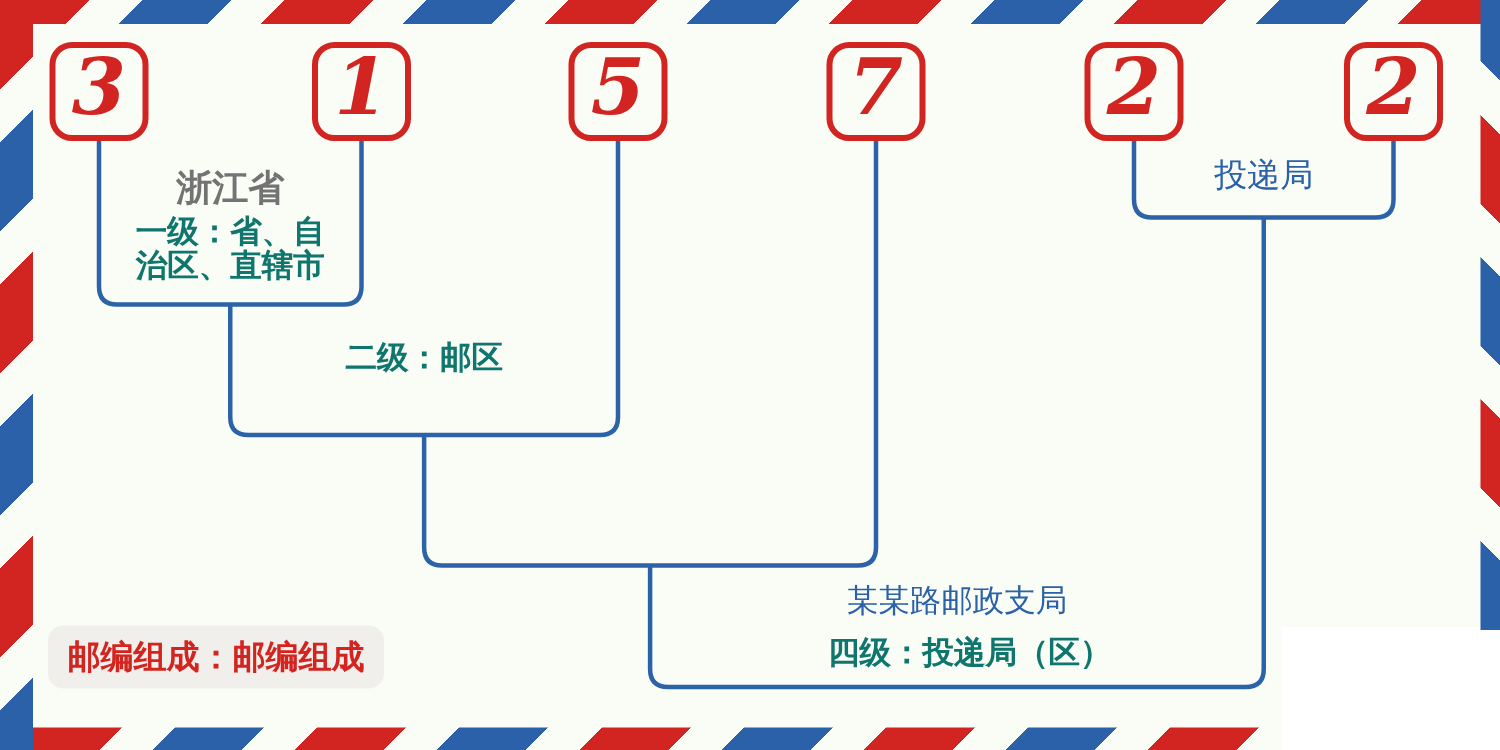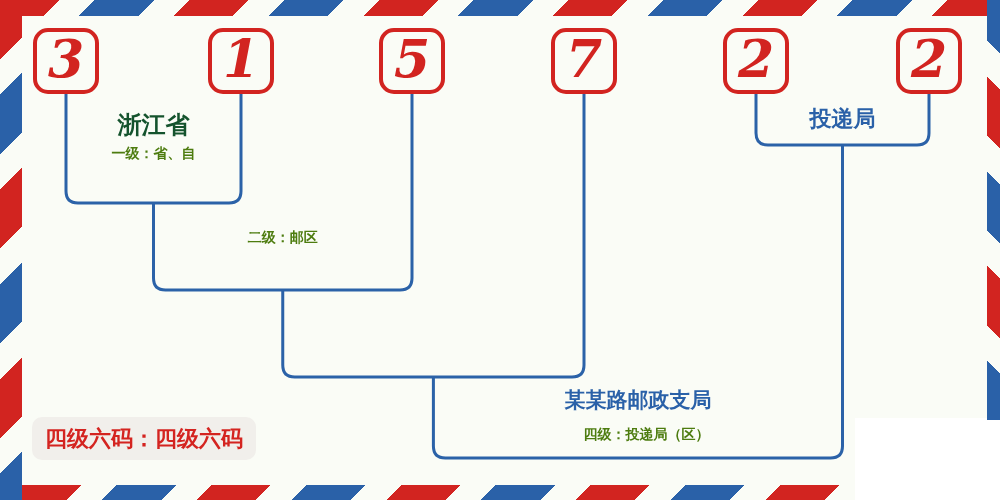--- a/index.html
+++ b/index.html
@@ -47,7 +47,7 @@
 
   
   .group{position:absolute;transform:translateX(-50%);text-align:center;z-index:3;white-space:nowrap;}
-  .g-name{color:#14532d;font-size:24px;font-weight:bold;line-height:27px;}
+  .g-name{color:#737373;font-size:24px;font-weight:bold;line-height:27px;}
   .g-name-sm{color:#2a61a8;font-size:21px;font-weight:bold;line-height:24px;}
   .g-desc{color:#4d7c0f;font-size:14px;font-weight:bold;line-height:23px;margin-top:4px;}
   .g-desc-gap{margin-top:11px;margin-left:17px;}

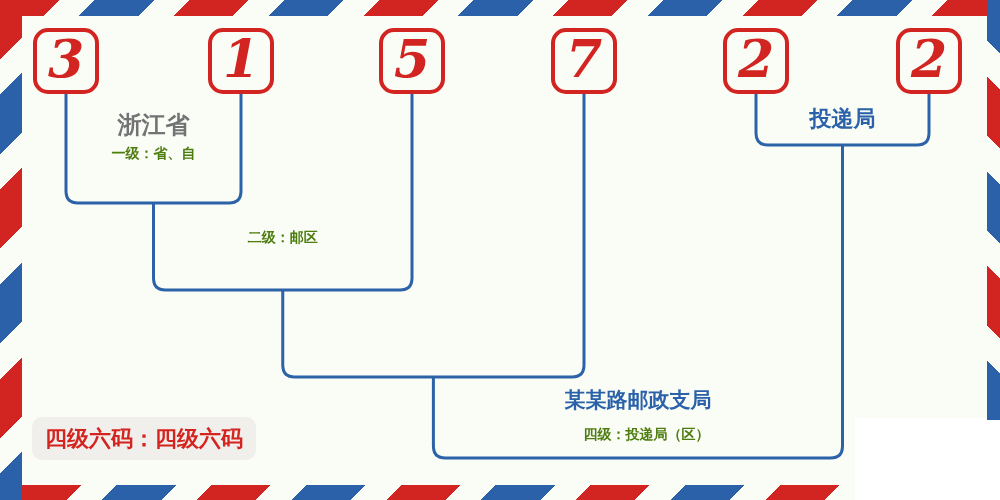--- a/index.html
+++ b/index.html
@@ -48,7 +48,7 @@
   
   .group{position:absolute;transform:translateX(-50%);text-align:center;z-index:3;white-space:nowrap;}
   .g-name{color:#737373;font-size:24px;font-weight:bold;line-height:27px;}
-  .g-name-sm{color:#2a61a8;font-size:21px;font-weight:bold;line-height:24px;}
+  .g-name-sm{color:#2a61a8;font-size:21px;font-weight:normal;line-height:24px;}
   .g-desc{color:#4d7c0f;font-size:14px;font-weight:bold;line-height:23px;margin-top:4px;}
   .g-desc-gap{margin-top:11px;margin-left:17px;}
 

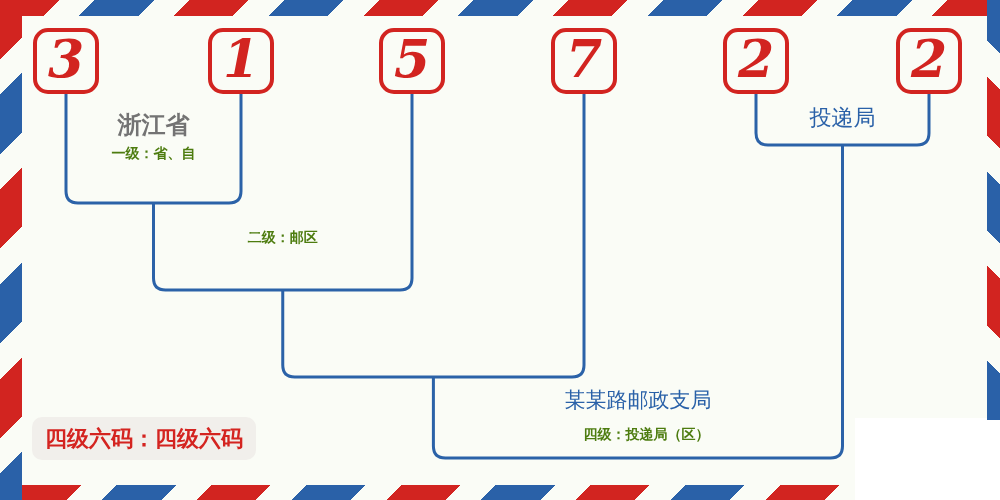--- a/index.html
+++ b/index.html
@@ -49,7 +49,7 @@
   .group{position:absolute;transform:translateX(-50%);text-align:center;z-index:3;white-space:nowrap;}
   .g-name{color:#737373;font-size:24px;font-weight:bold;line-height:27px;}
   .g-name-sm{color:#2a61a8;font-size:21px;font-weight:normal;line-height:24px;}
-  .g-desc{color:#4d7c0f;font-size:14px;font-weight:bold;line-height:23px;margin-top:4px;}
+  .g-desc{color:#0f766e;font-size:21px;font-weight:bold;line-height:23px;margin-top:4px;}
   .g-desc-gap{margin-top:11px;margin-left:17px;}
 
   

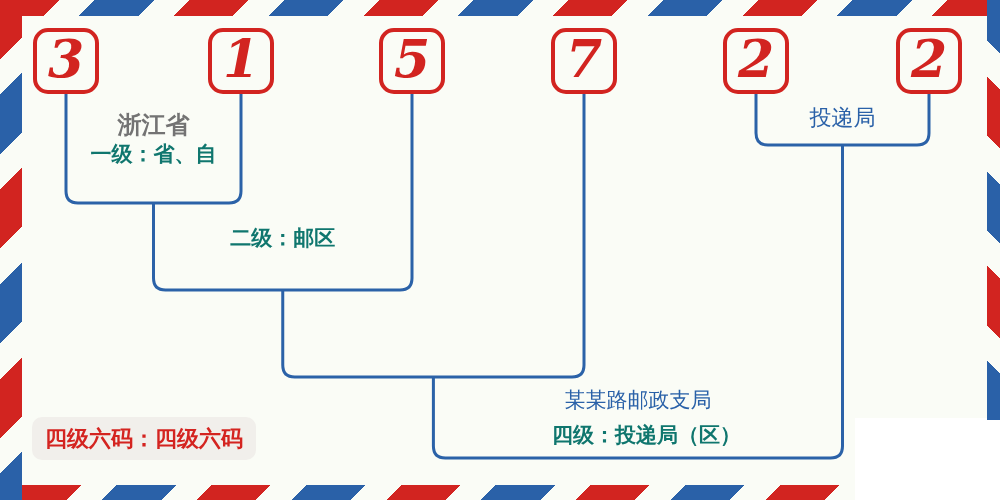--- a/index.html
+++ b/index.html
@@ -99,6 +99,7 @@
 <div class="group" style="left:153.5px;top:111px">
   <div class="g-name">浙江省</div>
   <div class="g-desc">一级：省、自</div>
+  <div class="g-desc" style="margin-top:0">治区、直辖市</div>
 </div>
 
 <div class="group" style="left:282.75px;top:222px">

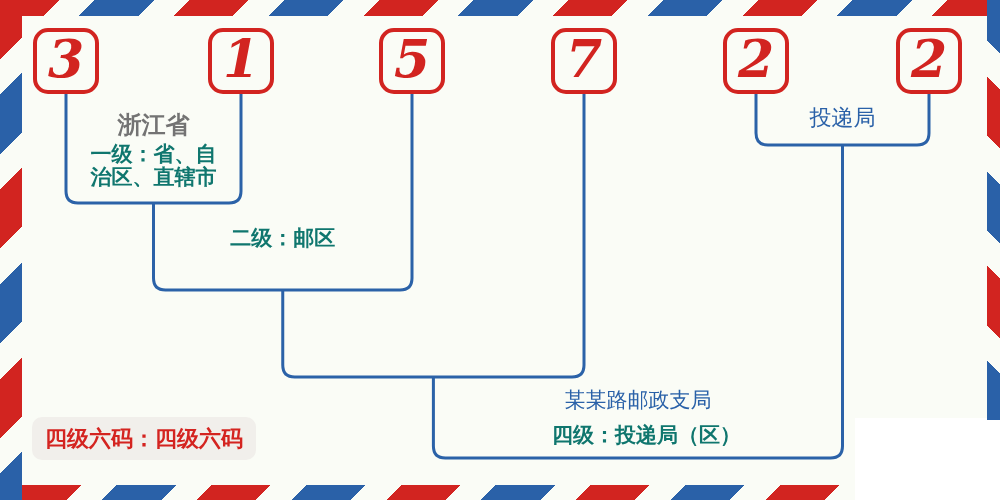--- a/index.html
+++ b/index.html
@@ -119,7 +119,7 @@
 </div>
 
 <div class="badge">
-  <span>四级六码：四级六码</span>
+  <span>邮编组成：邮编组成</span>
 </div>
 
 </body></html>

